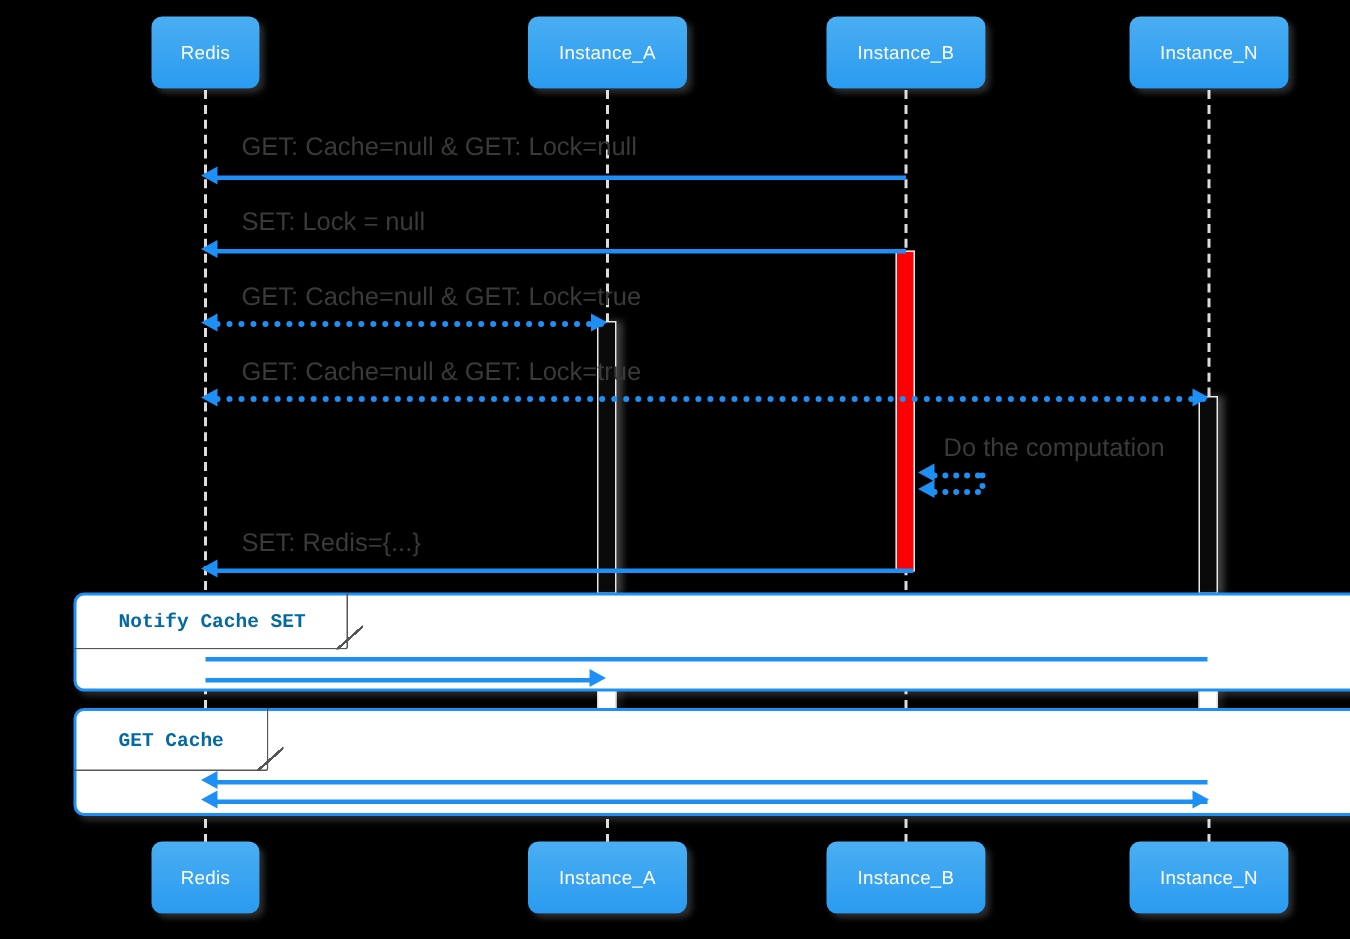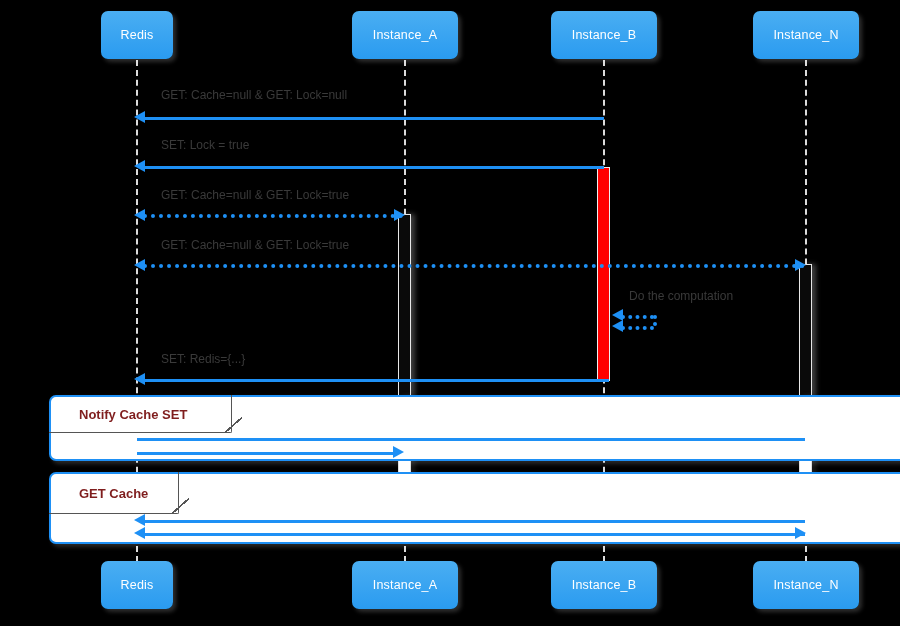--- a/index.html
+++ b/index.html
@@ -32,7 +32,7 @@
            border-right:11px solid #1e90f5;}
   .ah.right{border-top:6px solid transparent;border-bottom:6px solid transparent;
             border-left:11px solid #1e90f5;}
-  .mlabel{position:absolute;color:#3a3a3a;font-size:12px;white-space:nowrap;}
+  .mlabel{position:absolute;color:#3a3a3a;font-size:17px;white-space:nowrap;}
 
   
   .frag{position:absolute;box-sizing:border-box;background:#ffffff;

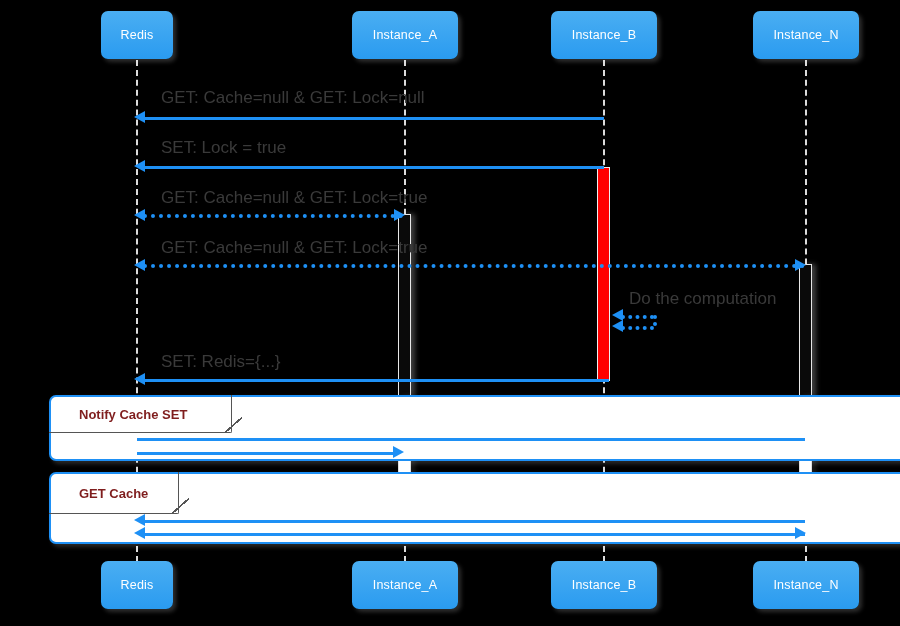--- a/index.html
+++ b/index.html
@@ -81,7 +81,7 @@
   <div class="msg" style="left:114px;top:117px;width:461px;"></div>
   <div class="ah left" style="left:105px;top:111px;"></div>
 
-  <div class="mlabel" style="left:132px;top:138px;">SET: Lock = true</div>
+  <div class="mlabel" style="left:132px;top:138px;">SET: Lock = null</div>
   <div class="msg" style="left:114px;top:166px;width:461px;"></div>
   <div class="ah left" style="left:105px;top:160px;"></div>
 

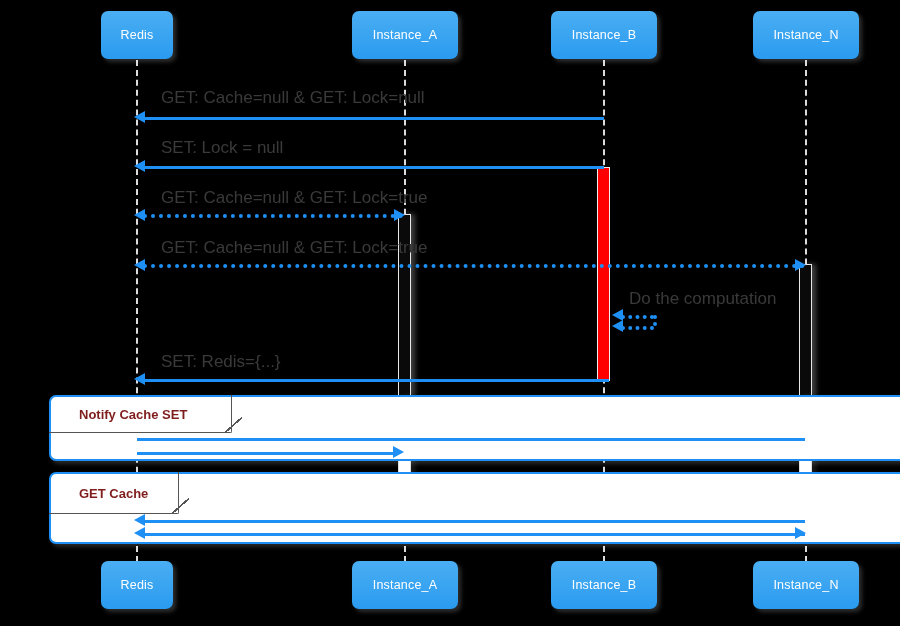--- a/index.html
+++ b/index.html
@@ -41,8 +41,8 @@
   .fragtab{position:absolute;box-sizing:border-box;
            border-right:1.2px solid #555;border-bottom:1.2px solid #555;
            border-bottom-right-radius:2px;}
-  .fragtitle{position:absolute;color:#7f1d1d;font-weight:bold;font-size:13px;
-             white-space:nowrap;}
+  .fragtitle{position:absolute;color:#0369a1;font-weight:bold;font-size:13px;
+             white-space:nowrap;font-family:Liberation Mono, monospace;}
   .selfseg{position:absolute;border-top:4px dotted #1e90f5;height:0;}
   .selfvert{position:absolute;border-left:4px dotted #1e90f5;width:0;}
 </style>

